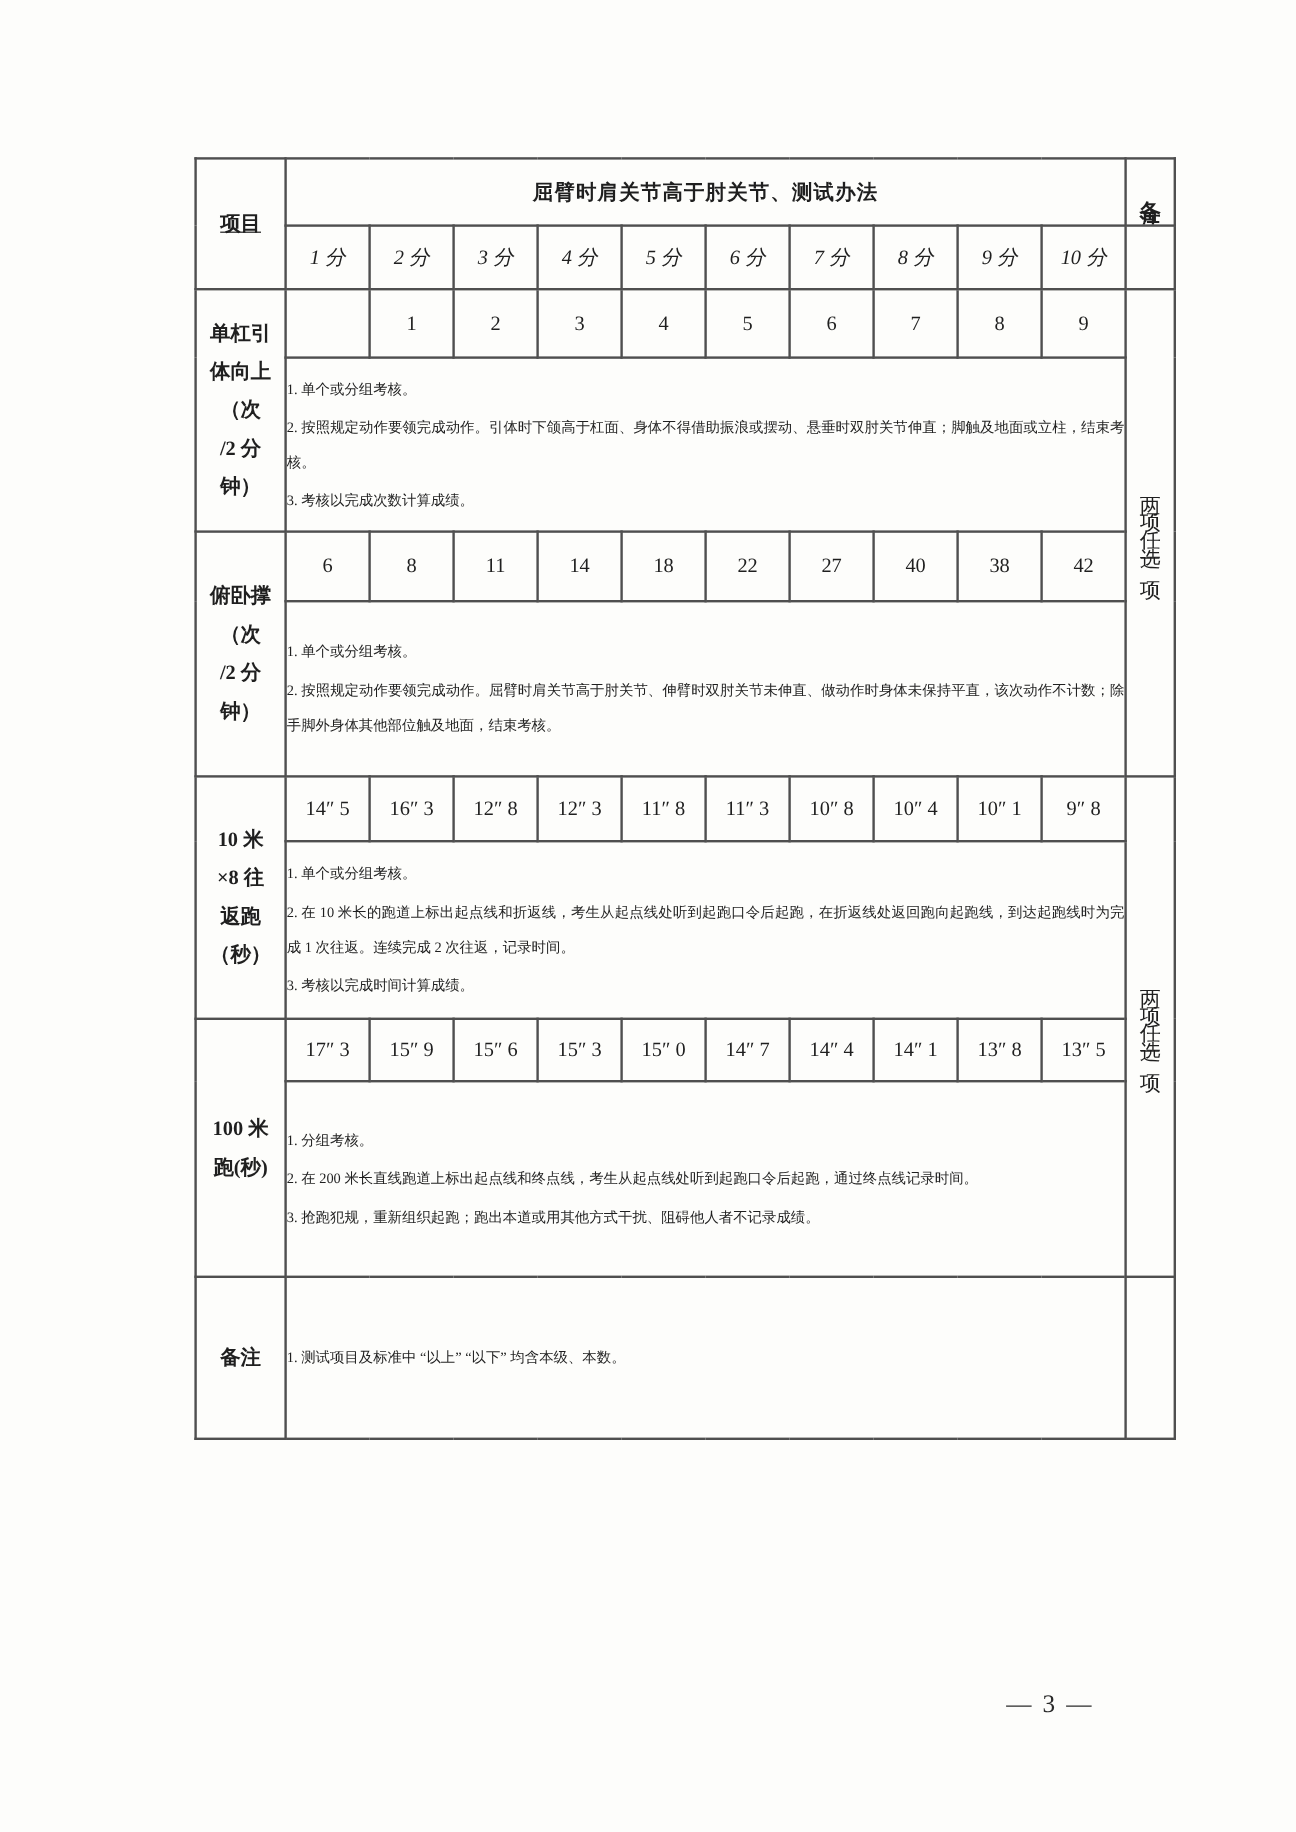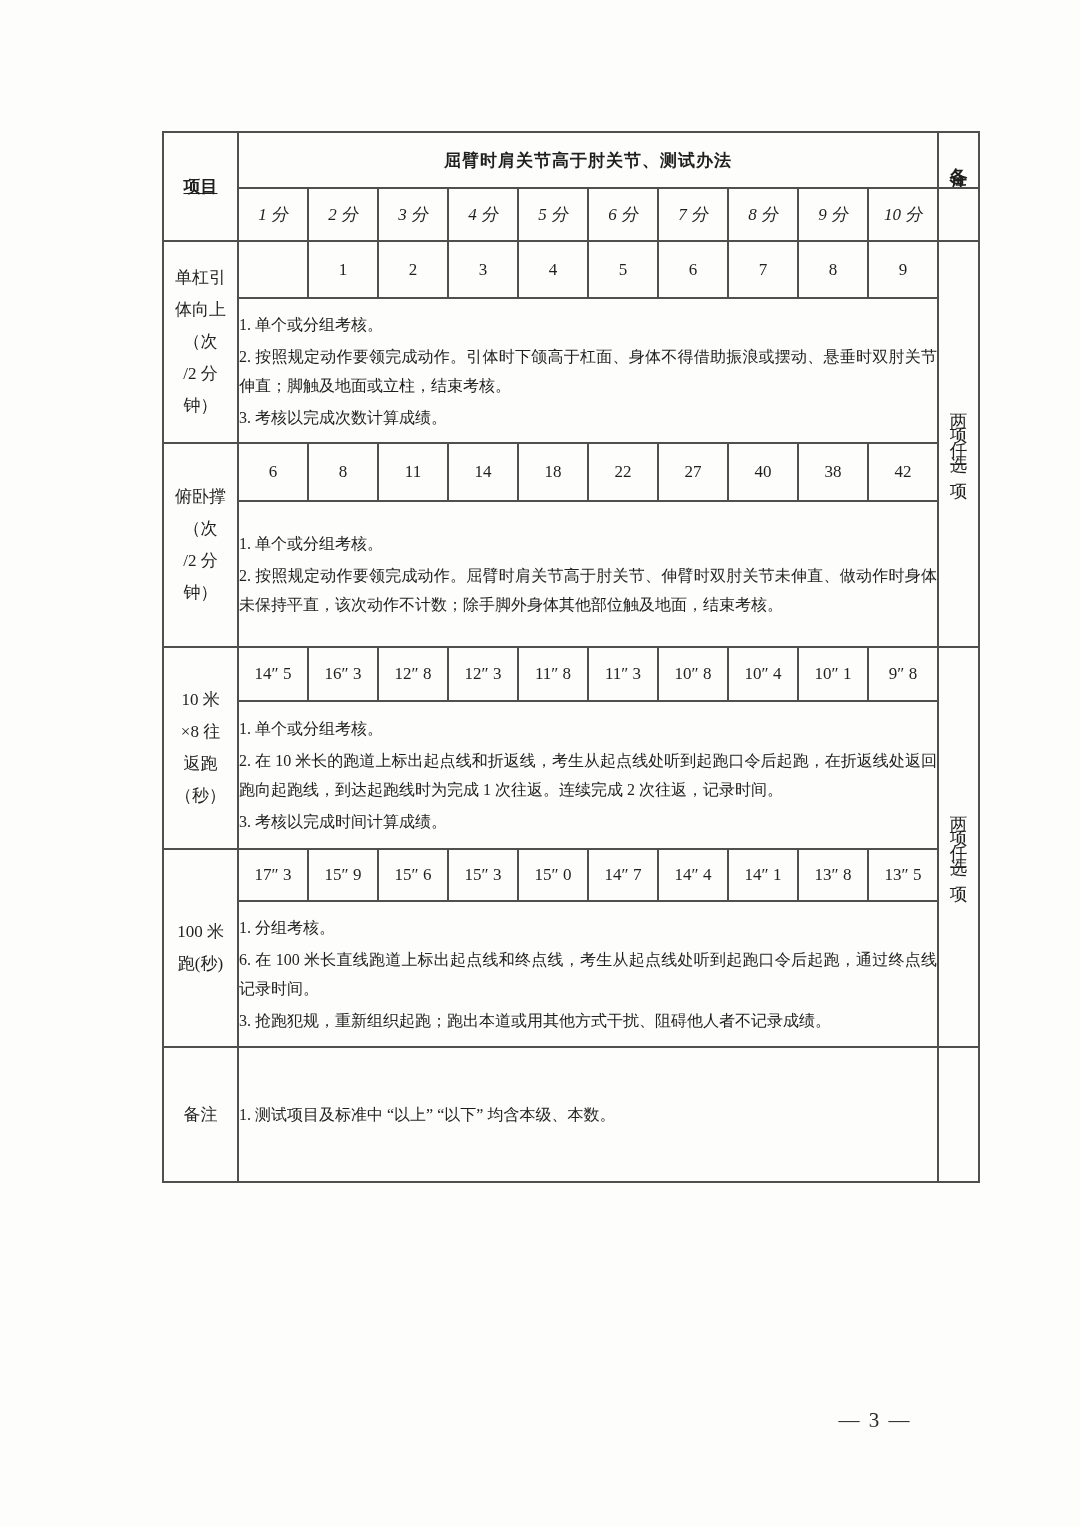--- a/index.html
+++ b/index.html
@@ -52,7 +52,7 @@
 
   td.score-hdr { font-size: 18px; }
 
-  td.label-cell { font-weight: normal; font-size: 19px; }
+  td.label-cell { font-weight: bold; font-size: 19px; }
   td.label-cell .lbl-line { line-height: 32px; white-space: nowrap; }
 
   td.value-cell { font-size: 17px; font-family: "Liberation Serif", "DejaVu Serif", serif; }

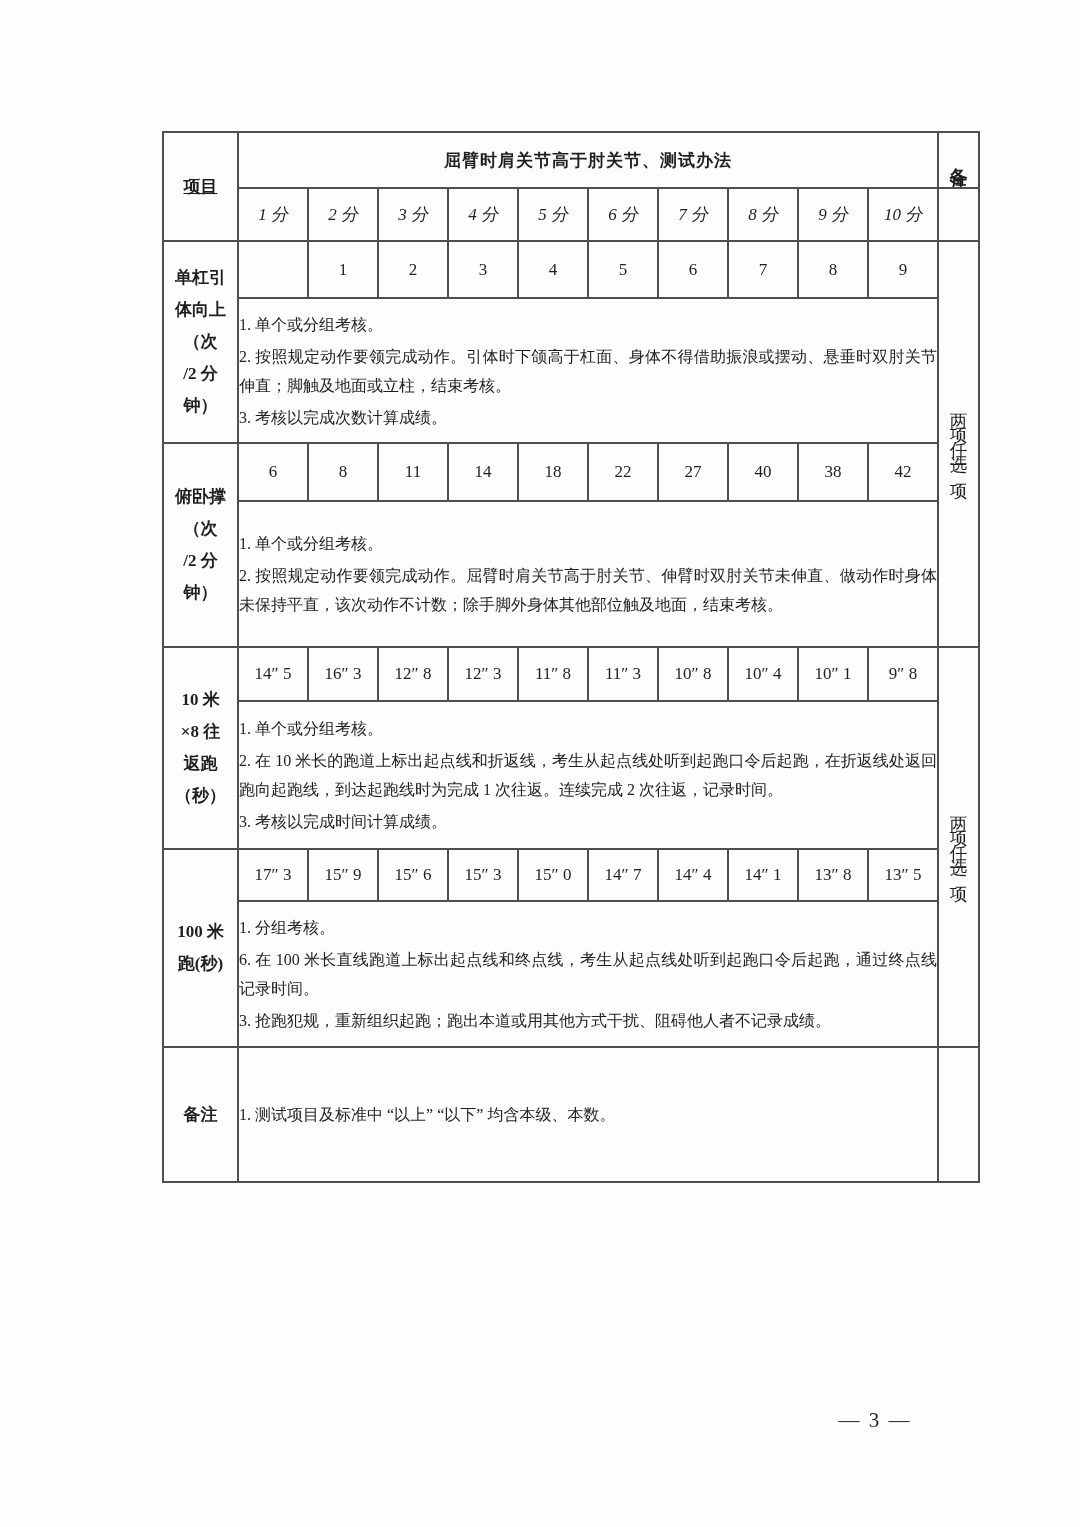--- a/index.html
+++ b/index.html
@@ -60,7 +60,7 @@
   td.desc-cell { text-align: left; padding: 6px 10px 6px 12px; }
   td.desc-cell p {
     margin: 3px 0;
-    font-size: 16px;
+    font-size: 12px;
     line-height: 29px;
     text-align: justify;
   }

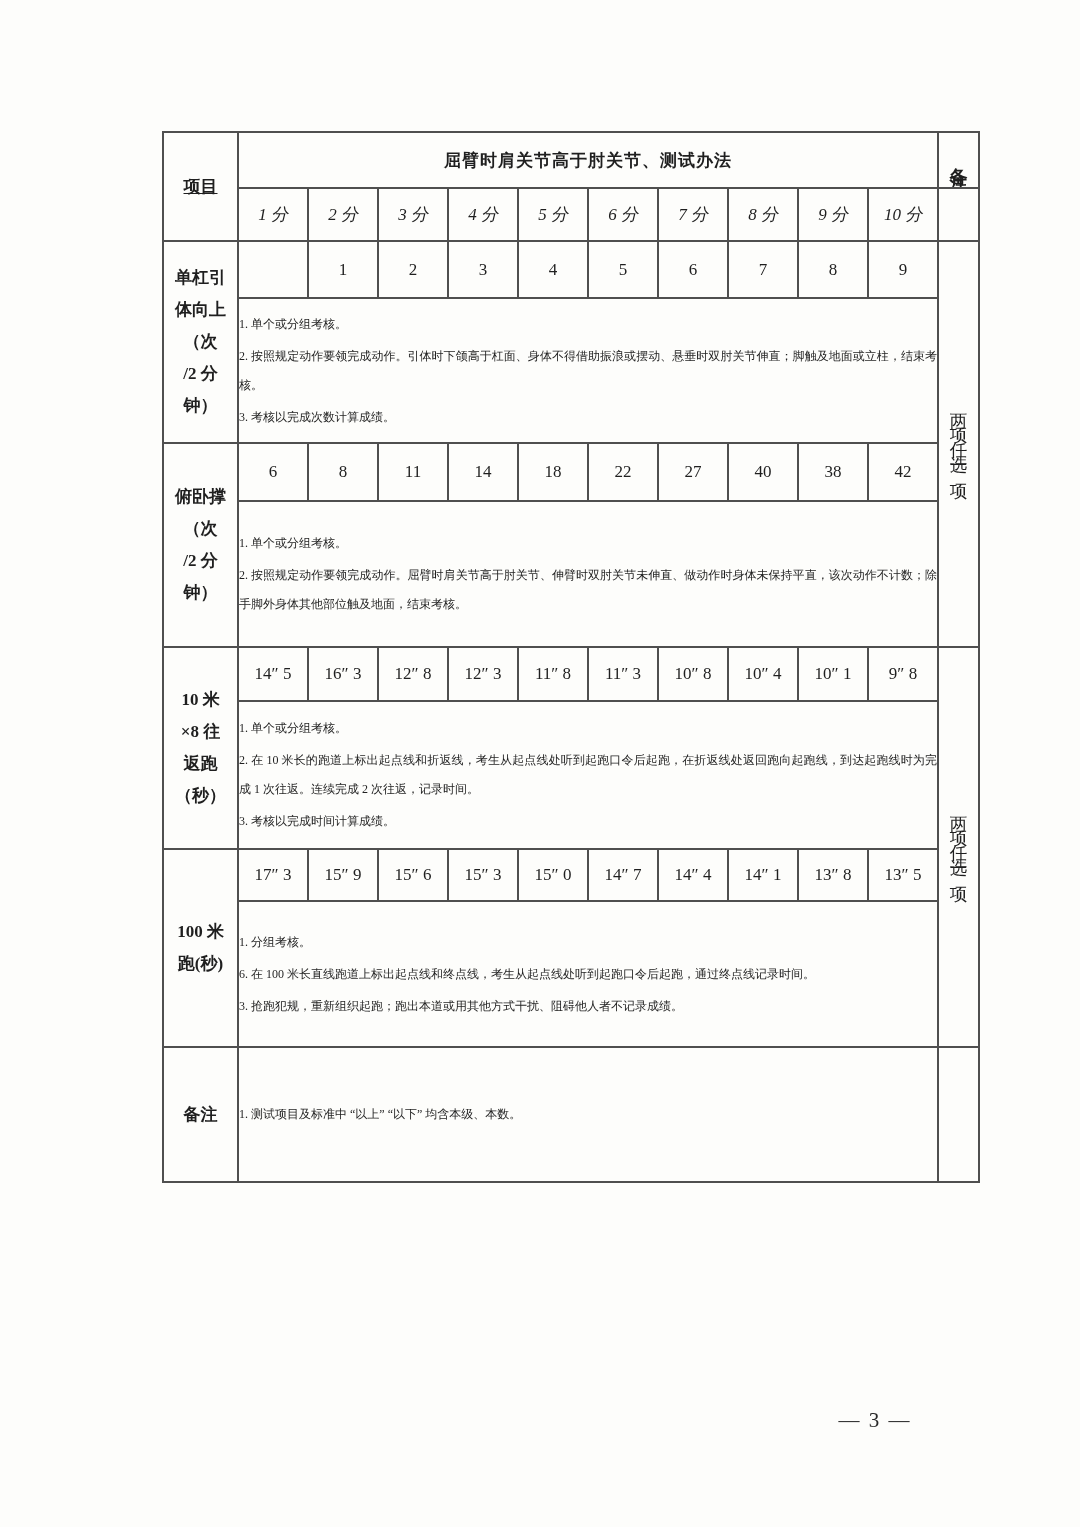--- a/index.html
+++ b/index.html
@@ -43,7 +43,7 @@
   tr.r-g  { height: 54px; }
   tr.r-h  { height: 148px; }
   tr.r-i  { height: 52px; }
-  tr.r-j  { height: 146px; }
+  tr.r-j  { height: 163px; }
   tr.r-k  { height: 135px; }
 
   .hdr-bold { font-weight: bold; font-size: 19px; text-decoration: underline; }

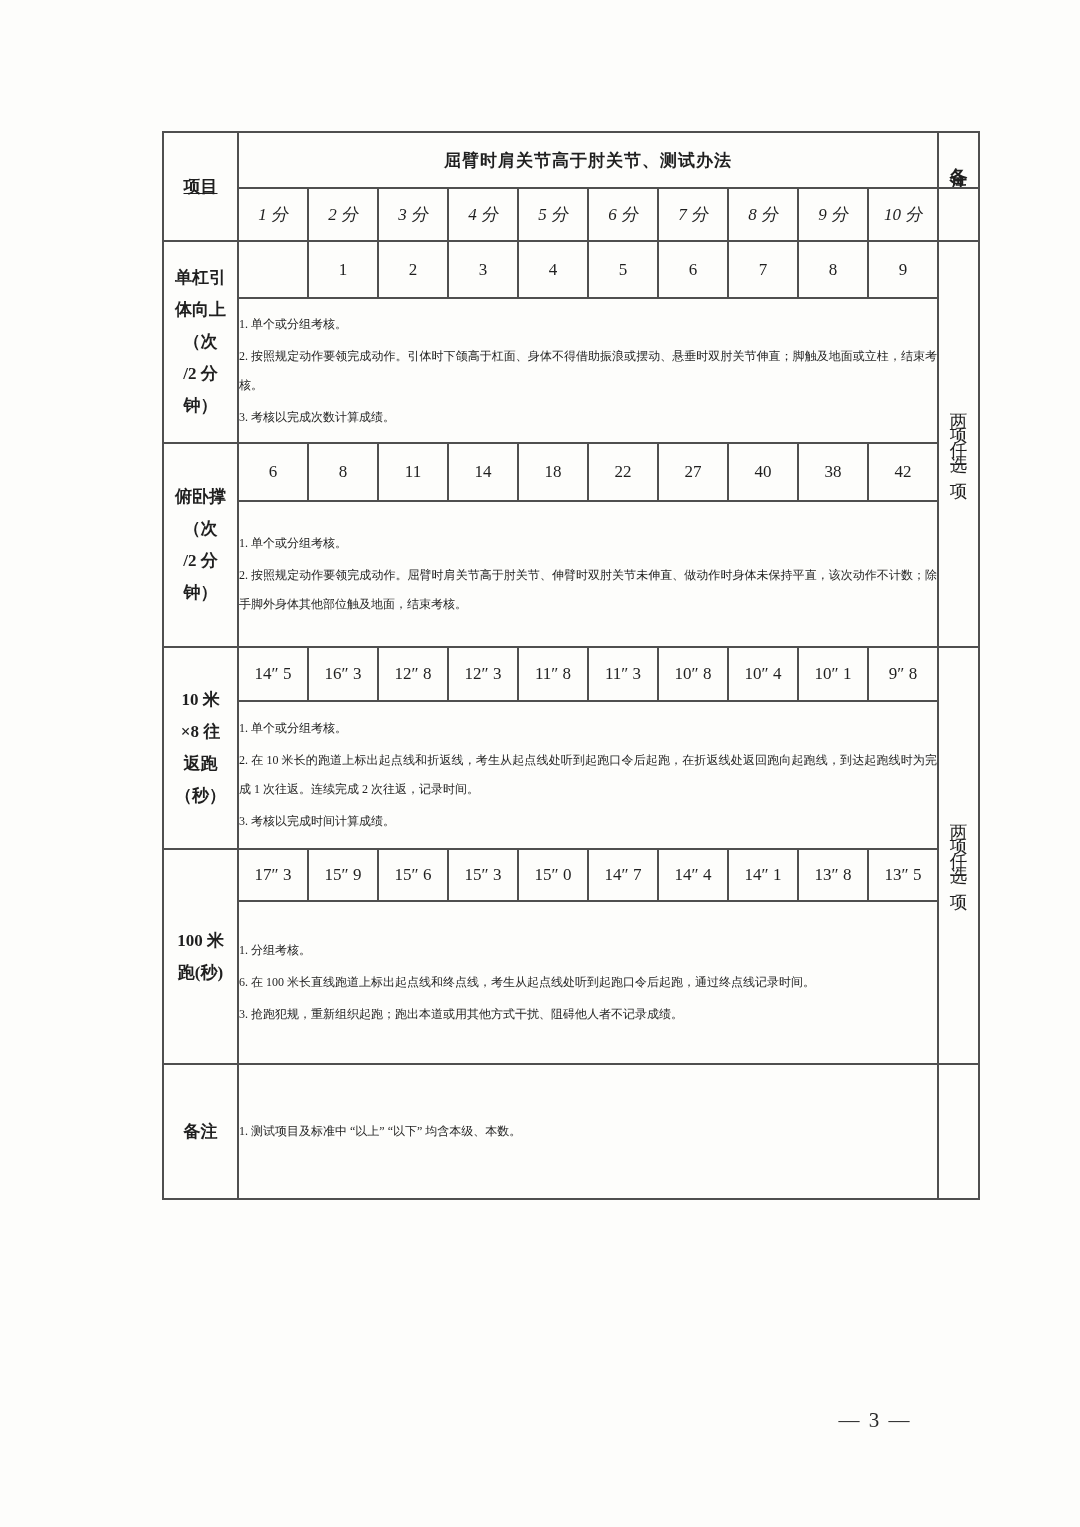--- a/index.html
+++ b/index.html
@@ -243,7 +243,7 @@
     <tr class="r-j">
       <td colspan="10" class="desc-cell">
         <p>1. 分组考核。</p>
-        <p>6. 在 100 米长直线跑道上标出起点线和终点线，考生从起点线处听到起跑口令后起跑，通过终点线记录时间。</p>
+        <p>2. 在 200 米长直线跑道上标出起点线和终点线，考生从起点线处听到起跑口令后起跑，通过终点线记录时间。</p>
         <p>3. 抢跑犯规，重新组织起跑；跑出本道或用其他方式干扰、阻碍他人者不记录成绩。</p>
       </td>
     </tr>

